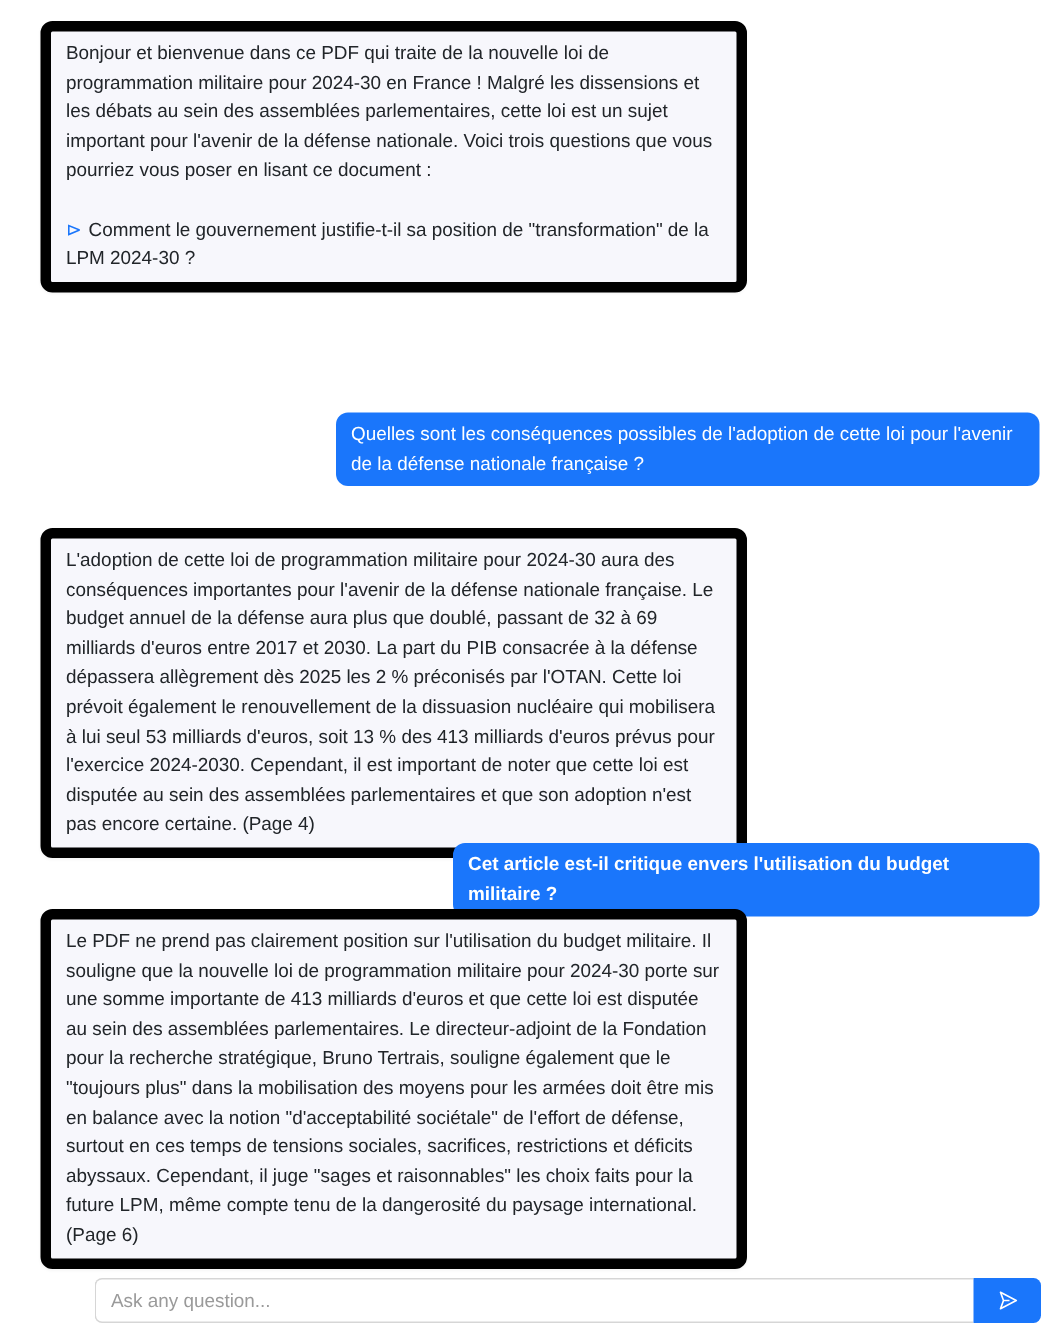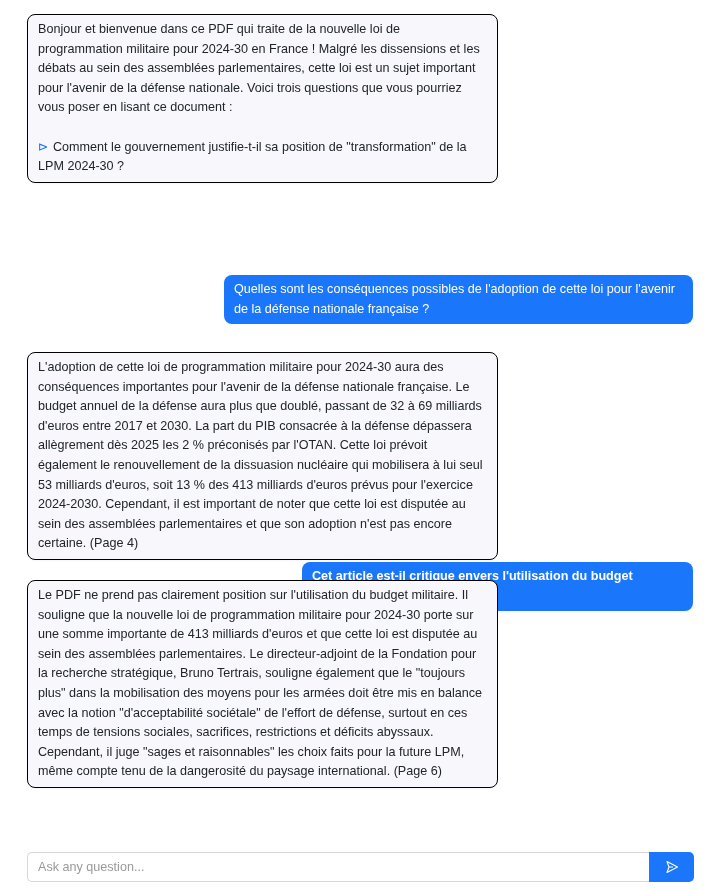--- a/index.html
+++ b/index.html
@@ -14,7 +14,7 @@
   }
   .bot {
     left: 27px; width: 471px;
-    background: #f7f7fc; border: 1px solid #000000;
+    background: #f7f7fc; border: 7px solid #000000;
     box-shadow: 0 1px 2px rgba(0,0,0,0.04);
     padding: 5px 10px 5px 10px;
   }

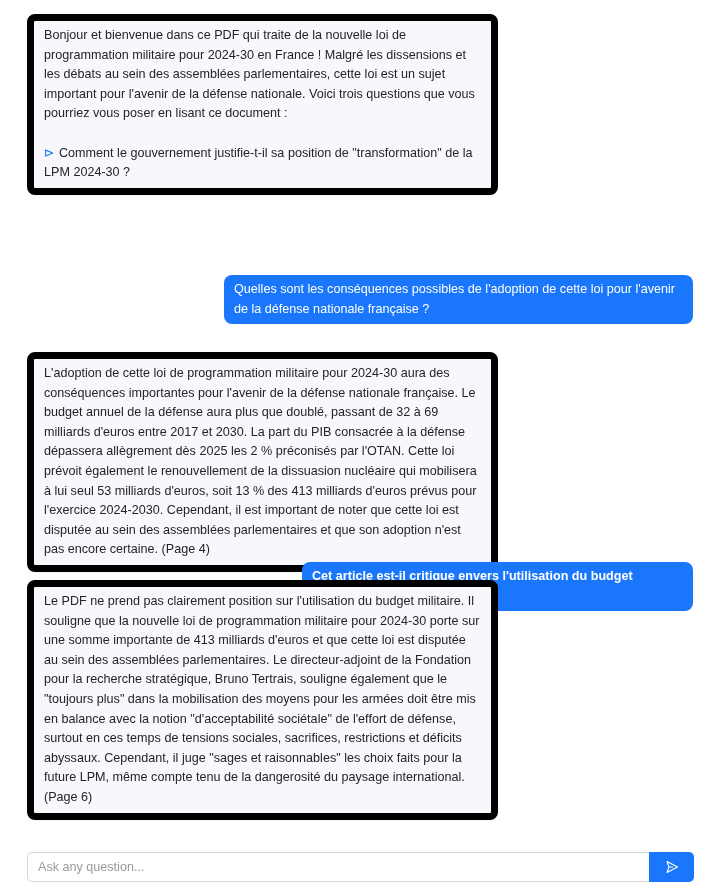--- a/index.html
+++ b/index.html
@@ -68,7 +68,7 @@
     <span>Cet article est-il critique envers l'utilisation du budget militaire ?</span>
   </div>
 
-  <div class="msg bot" style="top:580px;">
+  <div class="msg bot" style="top:606px;">
     <span>Le PDF ne prend pas clairement position sur l'utilisation du budget militaire. Il souligne que la nouvelle loi de programmation militaire pour 2024-30 porte sur une somme importante de 413 milliards d'euros et que cette loi est disputée au sein des assemblées parlementaires. Le directeur-adjoint de la Fondation pour la recherche stratégique, Bruno Tertrais, souligne également que le "toujours plus" dans la mobilisation des moyens pour les armées doit être mis en balance avec la notion "d'acceptabilité sociétale" de l'effort de défense, surtout en ces temps de tensions sociales, sacrifices, restrictions et déficits abyssaux. Cependant, il juge "sages et raisonnables" les choix faits pour la future LPM, même compte tenu de la dangerosité du paysage international. (Page 6)</span>
   </div>
 

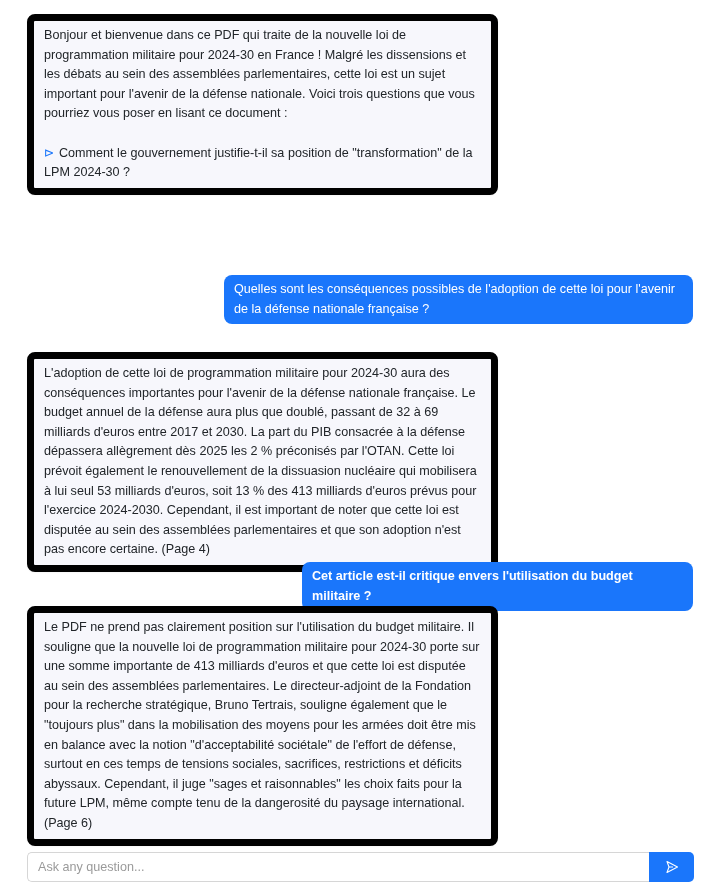--- a/index.html
+++ b/index.html
@@ -34,7 +34,7 @@
     border: 1px solid #d6d6d6; border-right: none;
     border-radius: 5px 0 0 5px; padding: 0 10px;
     font-family: "Liberation Sans", "DejaVu Sans", sans-serif;
-    font-size: 12.6px; color: #c2410c; outline: none; background: #fff;
+    font-size: 12.6px; color: #c2410c; outline: none; background: #fff; margin-left: 36px;
   }
   .input::placeholder { color: #9a9a9a; }
   .send {

